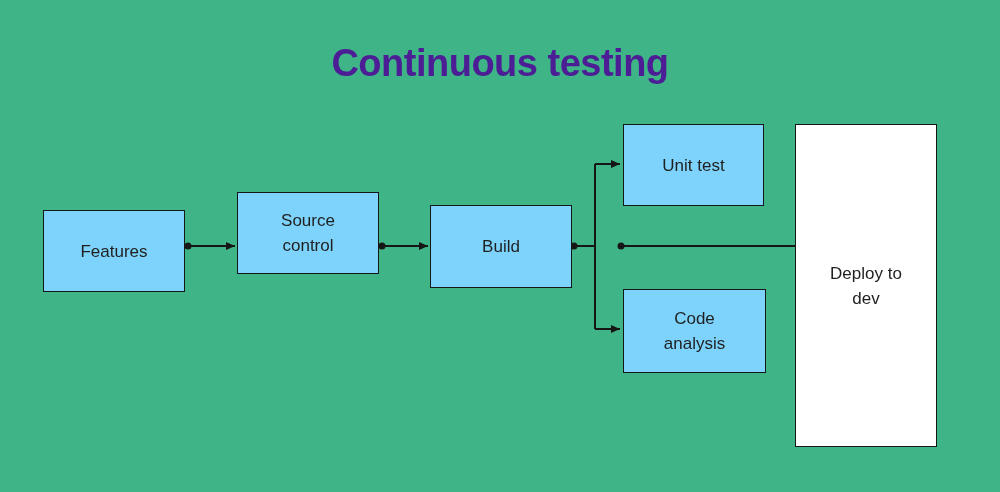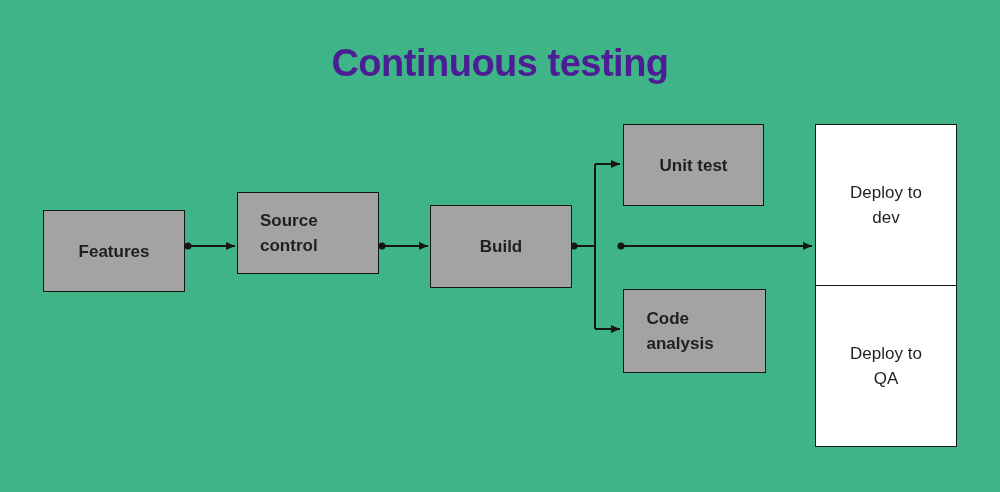--- a/index.html
+++ b/index.html
@@ -27,11 +27,10 @@
   .node{
     position:absolute;
     box-sizing:border-box;
-    background:#a3a3a3;
+    background:#7dd3fc;
     border:1.5px solid #161616;
     display:flex;align-items:center;justify-content:center;
-    text-align:left;
-    font-weight:bold;
+    text-align:center;
   }
   .node-label{
     display:block;

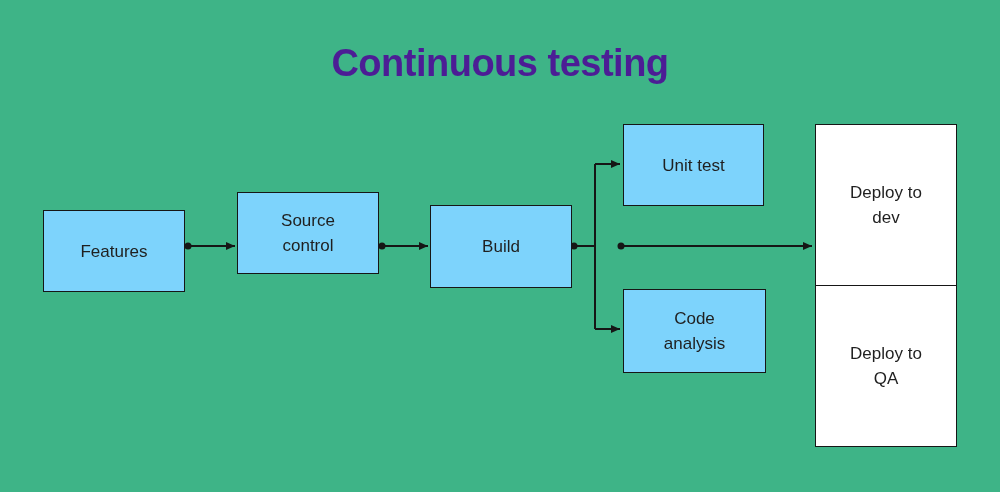--- a/index.html
+++ b/index.html
@@ -46,7 +46,7 @@
   #n-codeanalysis{left:623px;top:289px;width:143px;height:84px;}
   .deploy-column{
     position:absolute;
-    left:815px;top:124px;width:142px;height:323px;
+    left:795px;top:124px;width:142px;height:323px;
     box-sizing:border-box;
     border:1.5px solid #161616;
     display:flex;flex-direction:column;

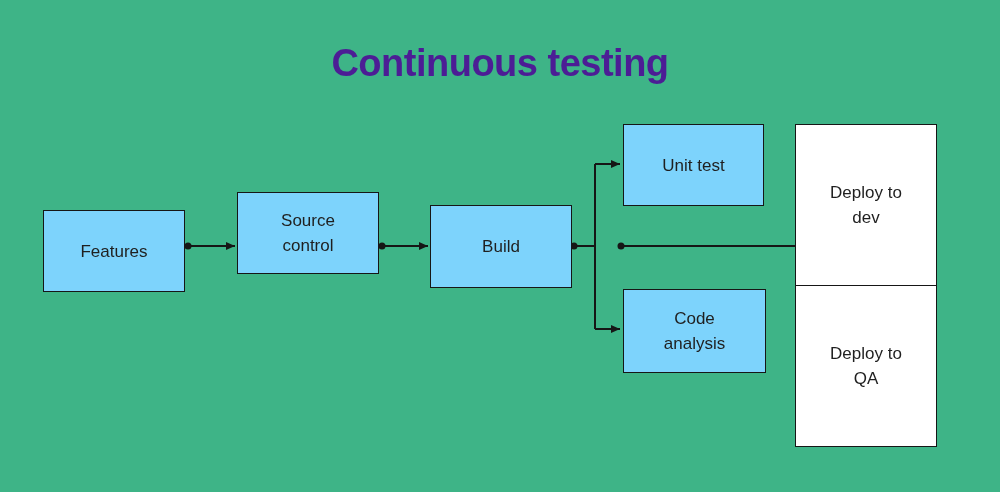--- a/index.html
+++ b/index.html
@@ -115,9 +115,6 @@
     <div class="deploy-box">
       <span class="node-label">Deploy to dev</span>
     </div>
-    <div class="deploy-box">
-      <span class="node-label">Deploy to QA</span>
-    </div>
   </div>
 
 </div>

